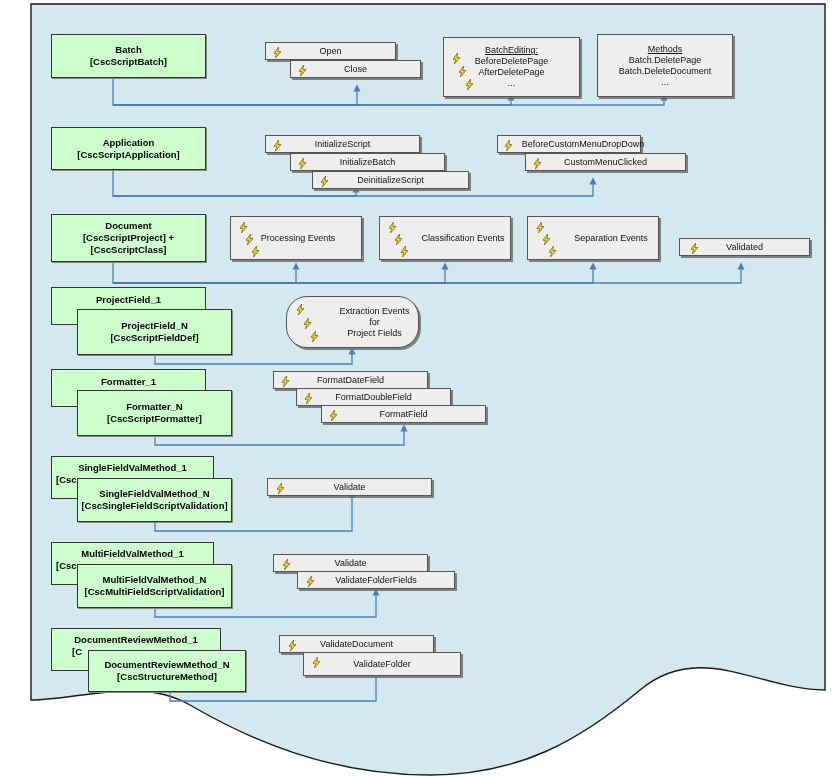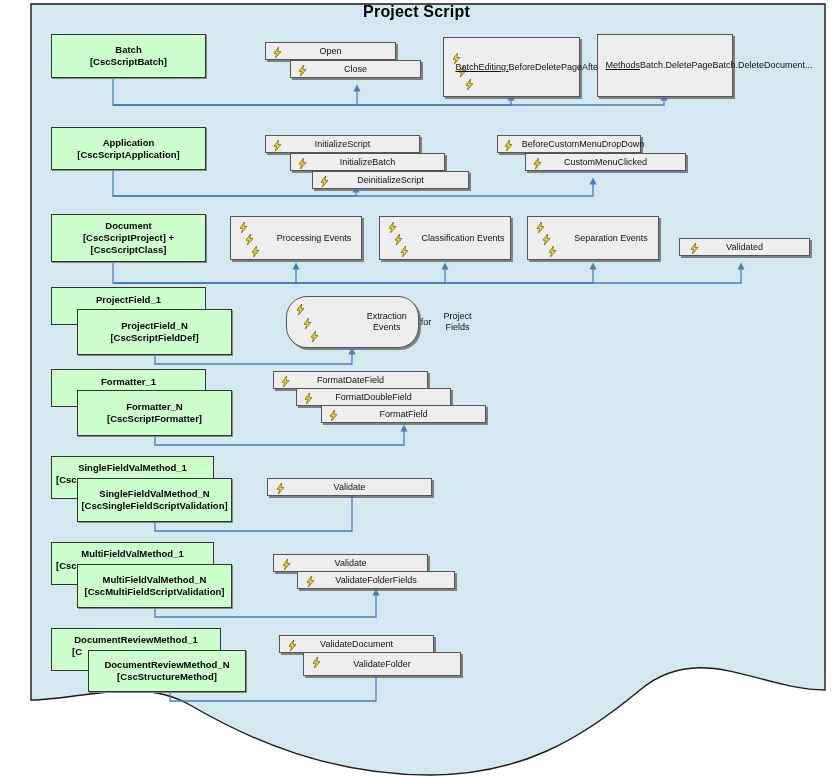--- a/index.html
+++ b/index.html
@@ -92,7 +92,6 @@
 
 <div id="layer">
 
-  <div class="title">Project Script</div>
 
   <div class="cls front" style="left:51px;top:34px;width:155px;height:44px;">
     <span>Batch</span>

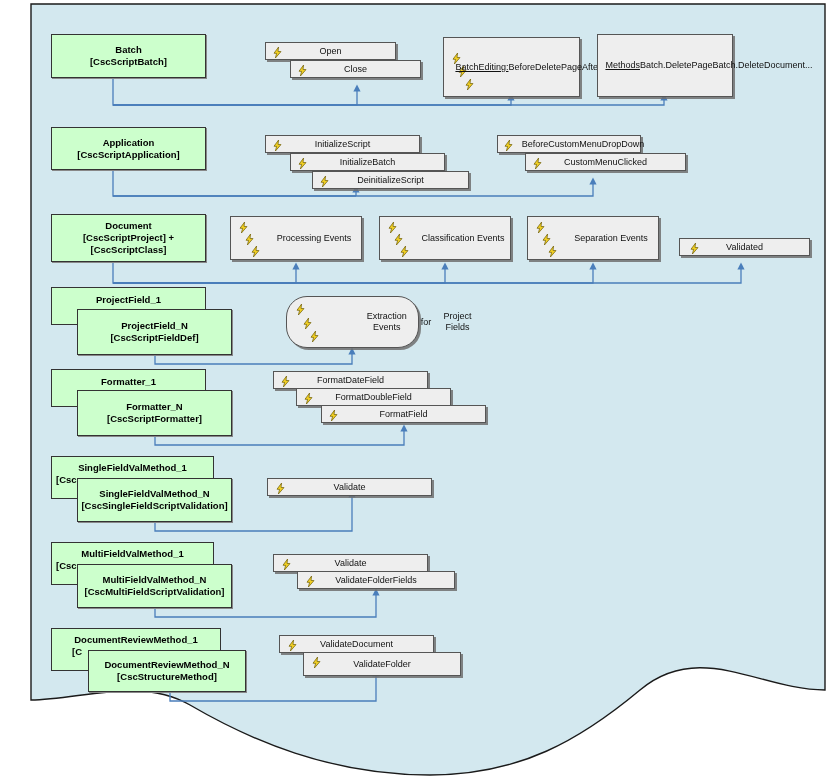--- a/index.html
+++ b/index.html
@@ -39,7 +39,7 @@
     display:flex;align-items:center;justify-content:center;
     text-align:center;line-height:11px;white-space:pre-line;
   }
-  .ev.multi .lbl{flex-direction:row;margin-left:44px;}
+  .ev.multi .lbl{flex-direction:column;}
   .ev .ttl{text-decoration:underline;}
 
   

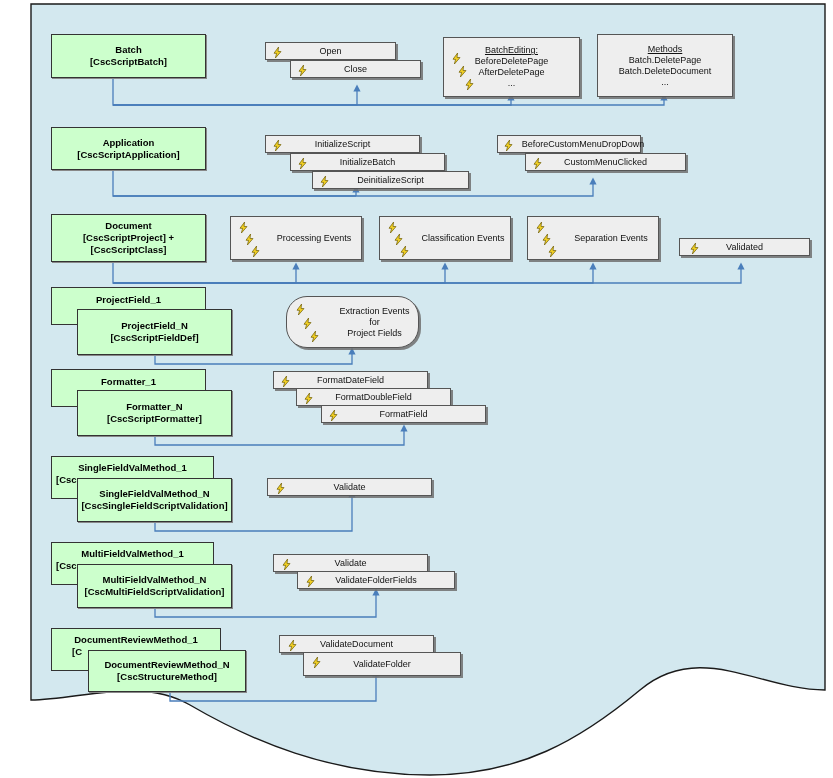--- a/index.html
+++ b/index.html
@@ -195,7 +195,7 @@
     <svg class="bolt" style="left:20px;top:29px;" viewBox="0 0 9 11">
       <path d="M5.6,0 L1,6.2 L3.6,6.4 L2.4,11 L8,4.6 L5,4.4 Z" fill="#f2d024" stroke="#6b5a00" stroke-width=".7"></path>
     </svg>
-    <span class="lbl" style="padding-left:18px;">Processing Events</span>
+    <span class="lbl" style="padding-left:2px;">Processing Events</span>
   </div>
 
   <div class="ev" style="left:379px;top:216px;width:132px;height:44px;">

